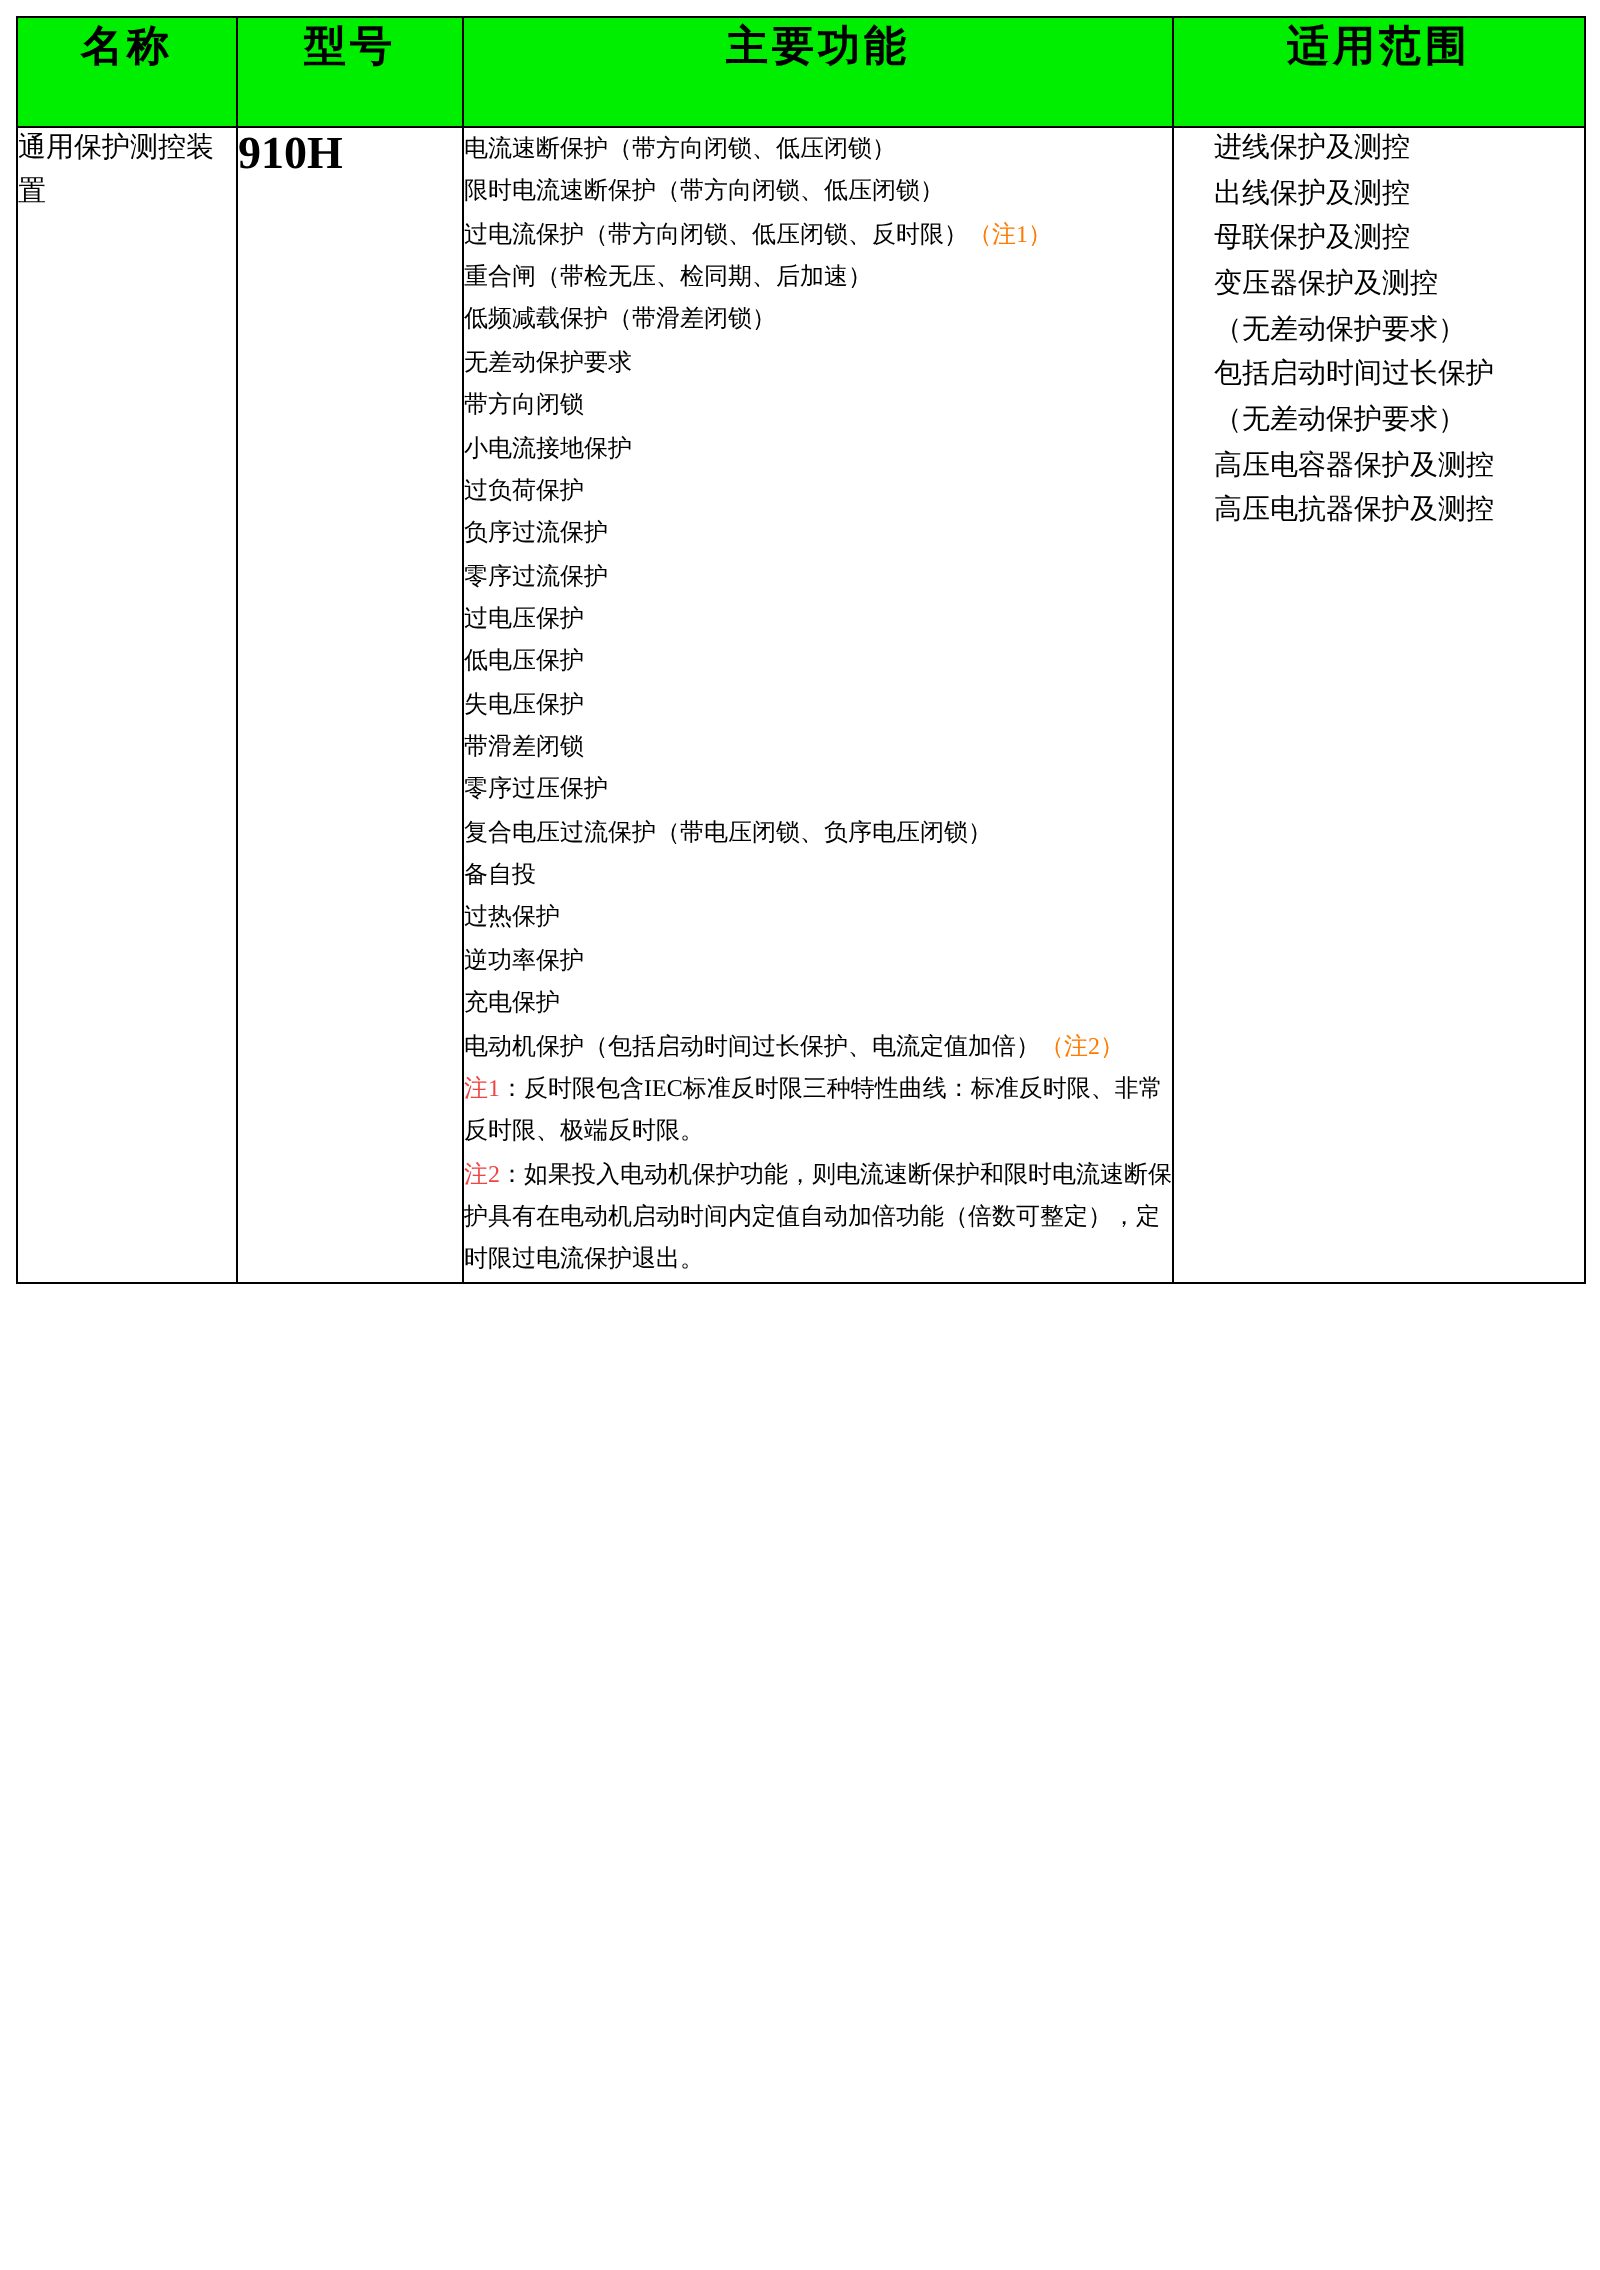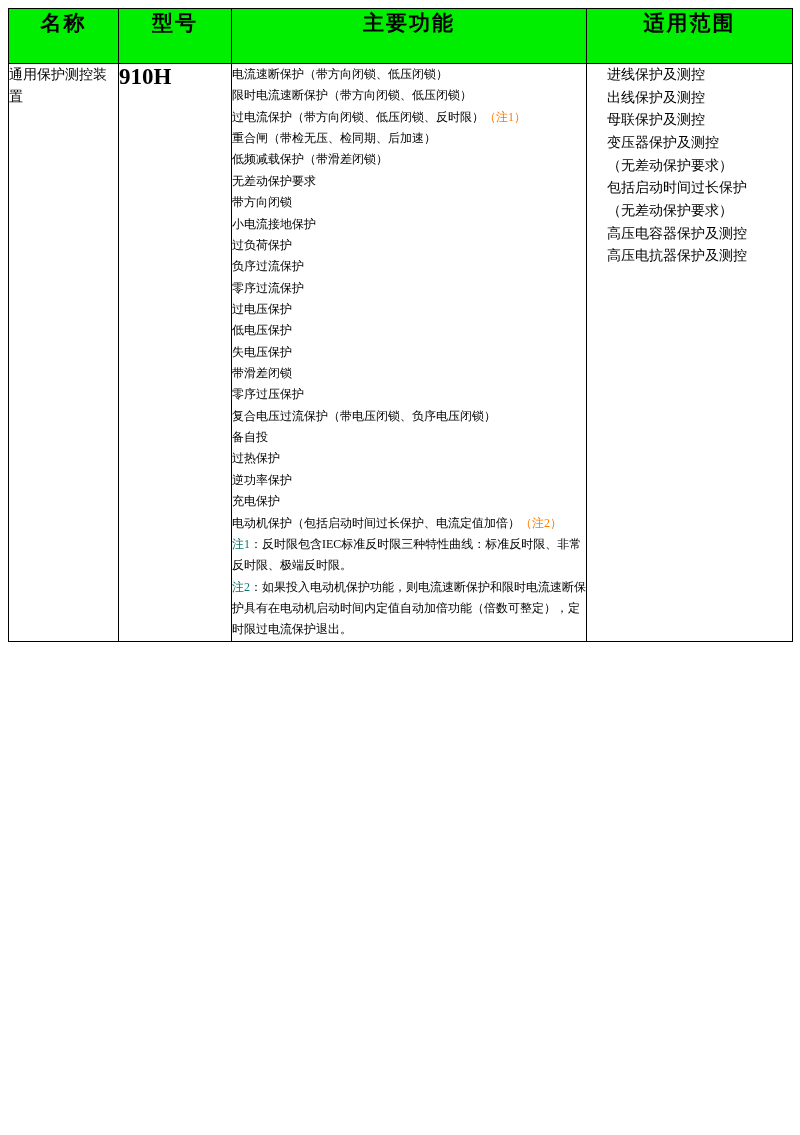--- a/index.html
+++ b/index.html
@@ -70,7 +70,7 @@
   .func-line { white-space: normal; }
   .note-mark { color: #ff7a00; }
   .note-para { text-indent: 0; }
-  .note-label { color: #0f766e; }
+  .note-label { color: #ef4444; }
   .scope-line { white-space: nowrap; margin-left: 20px; }
 </style>
 </head>

